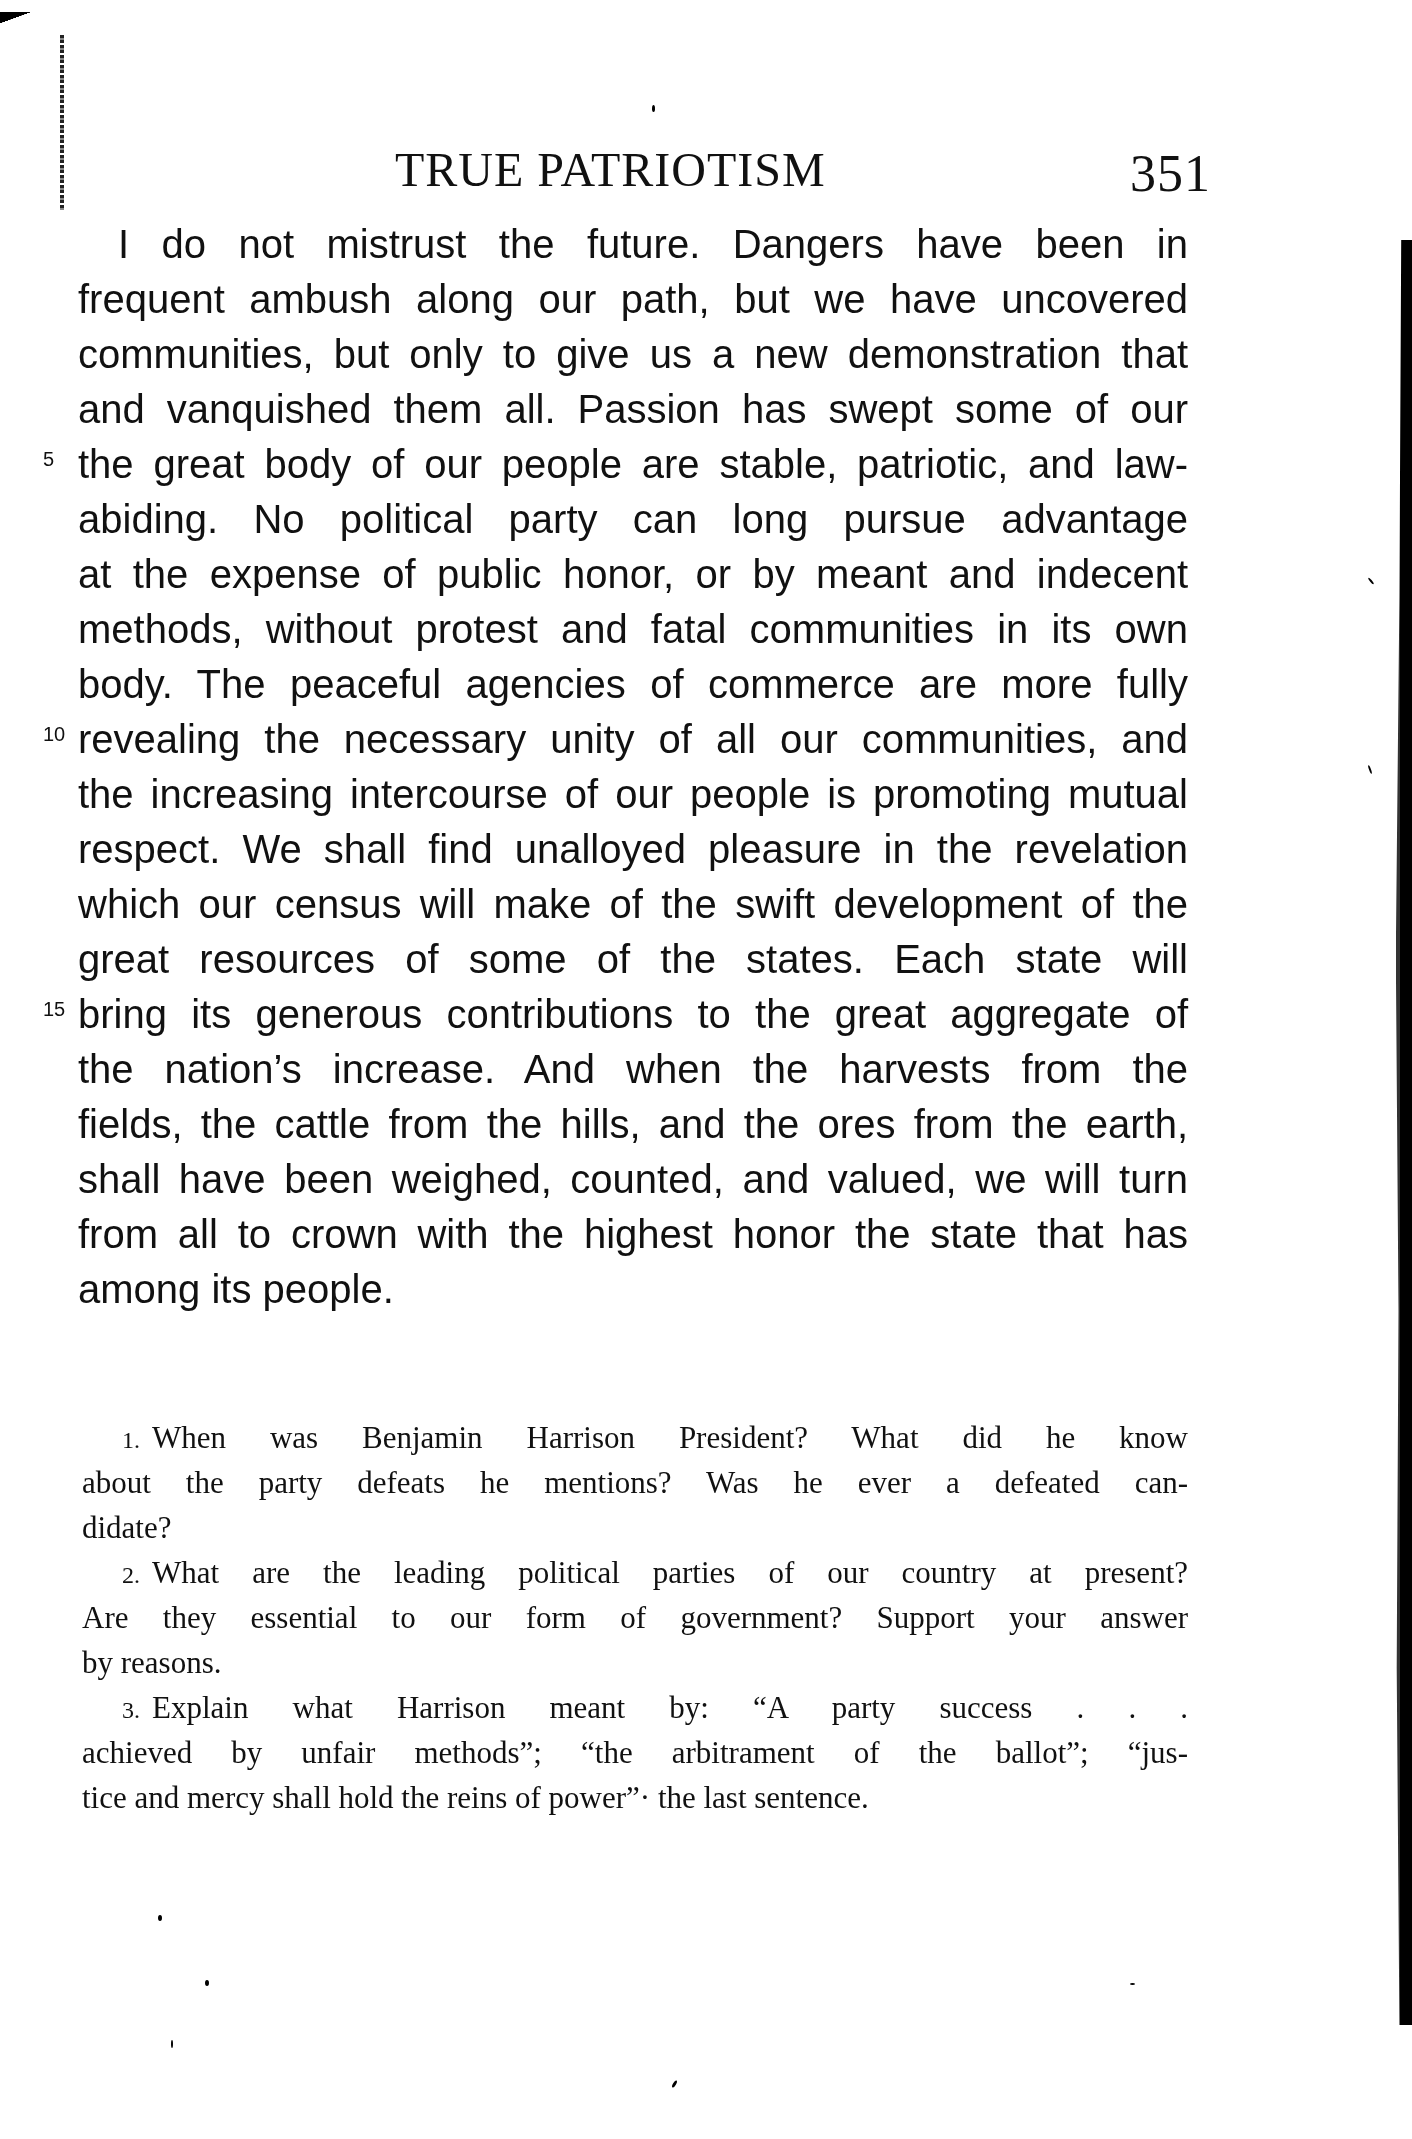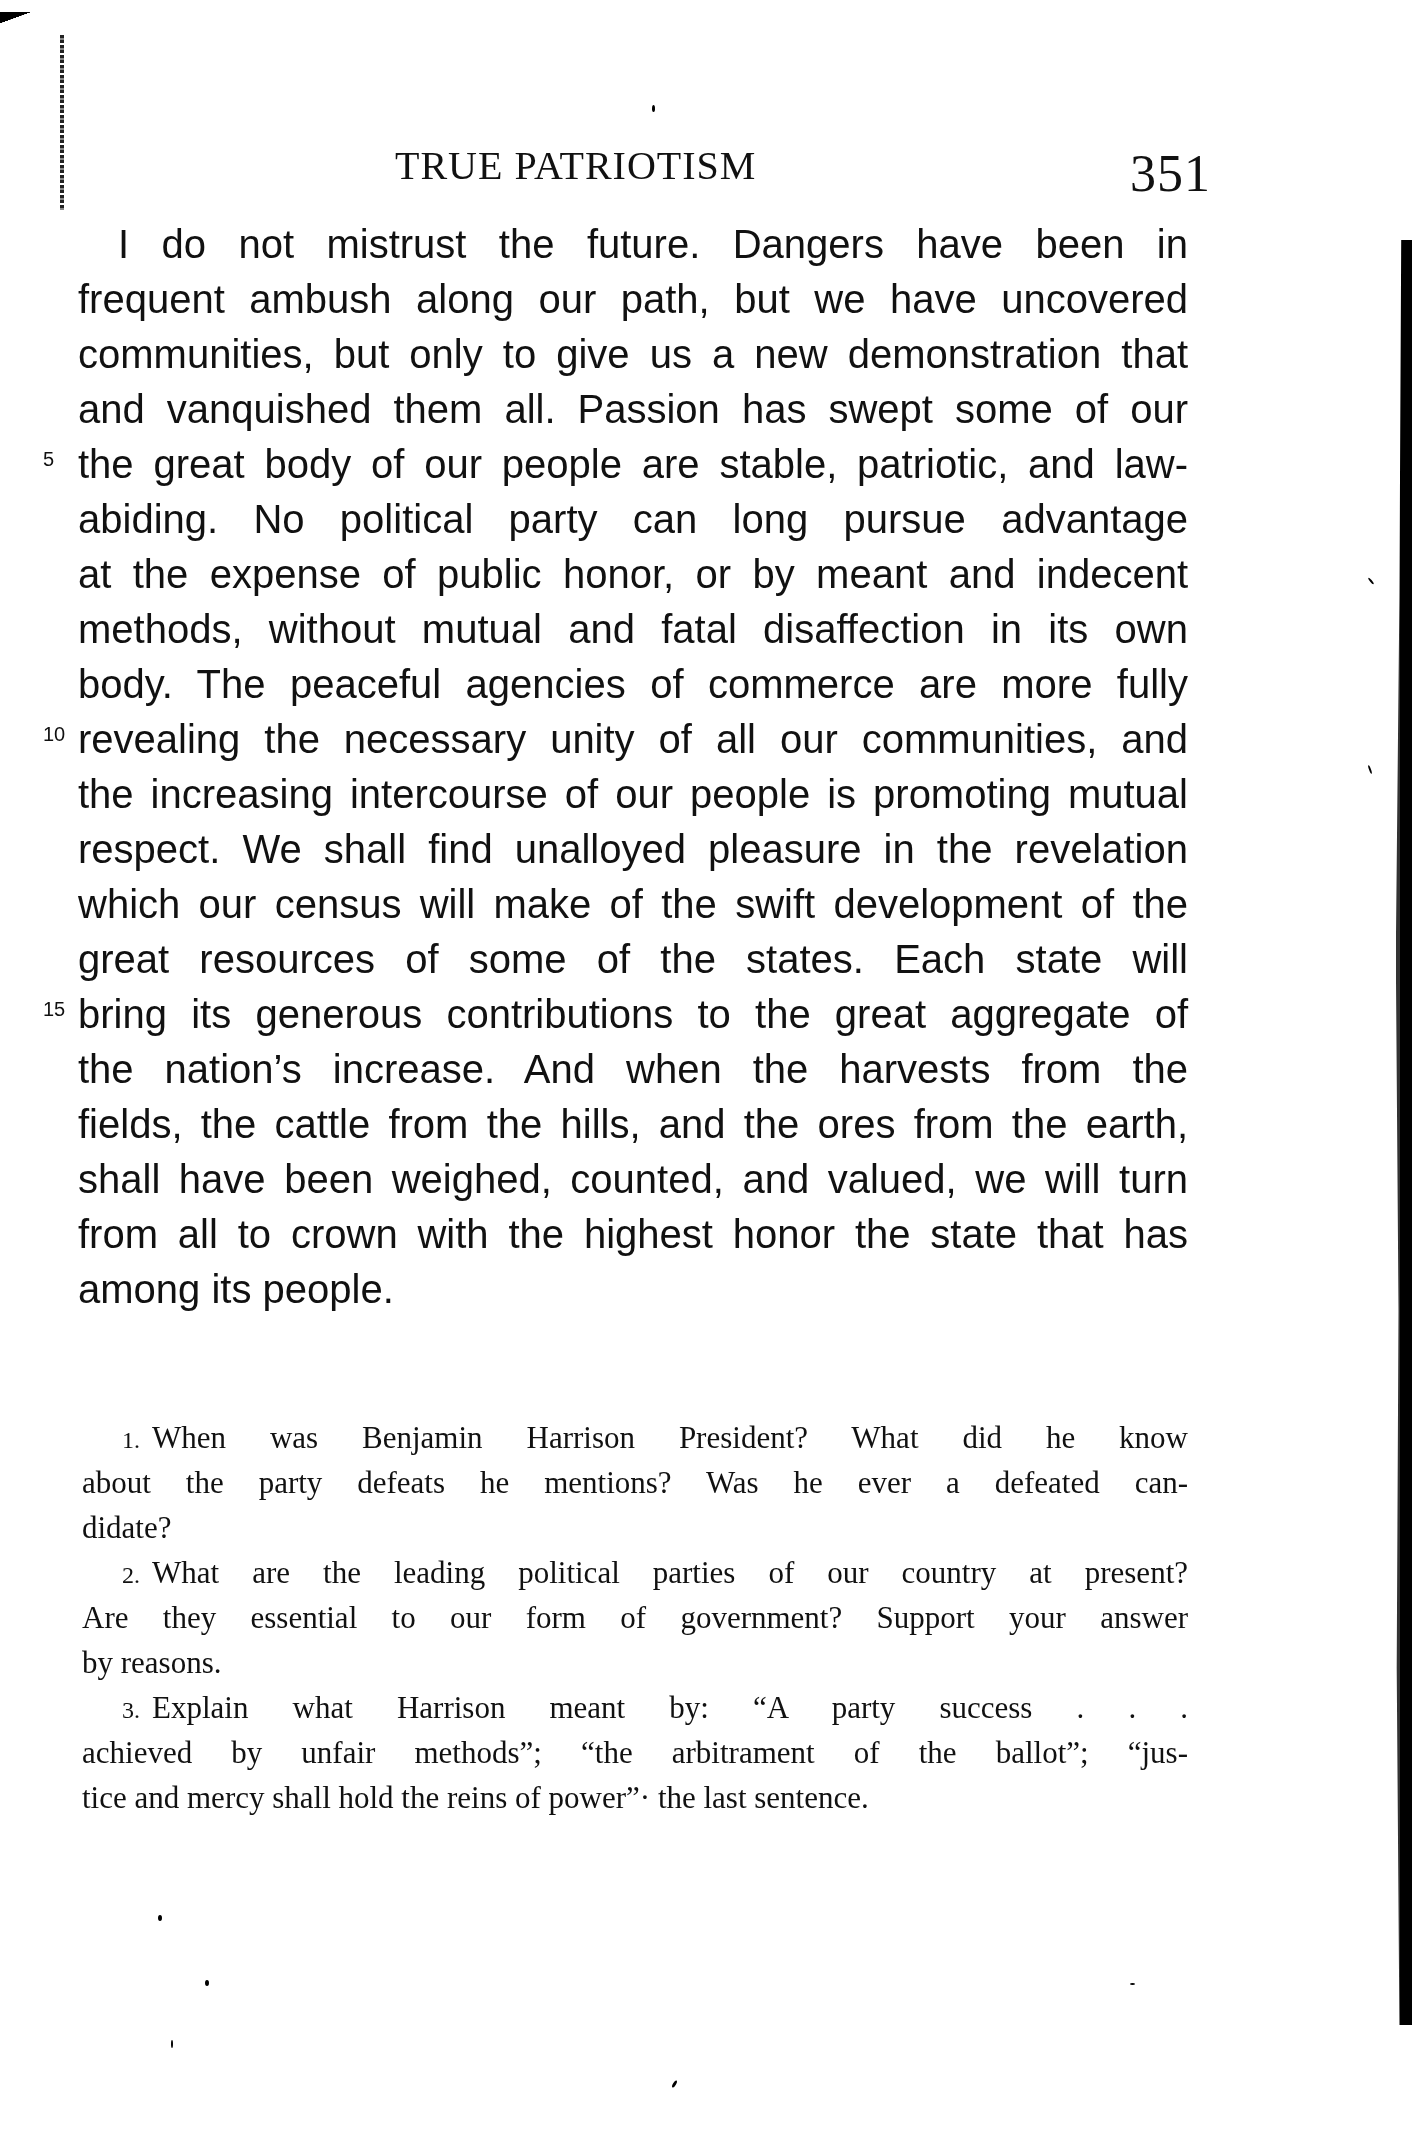--- a/index.html
+++ b/index.html
@@ -55,7 +55,7 @@
     position: absolute;
     left: 395px;
     top: 0;
-    font-size: 40px;
+    font-size: 48px;
   }
   .page-number {
     position: absolute;

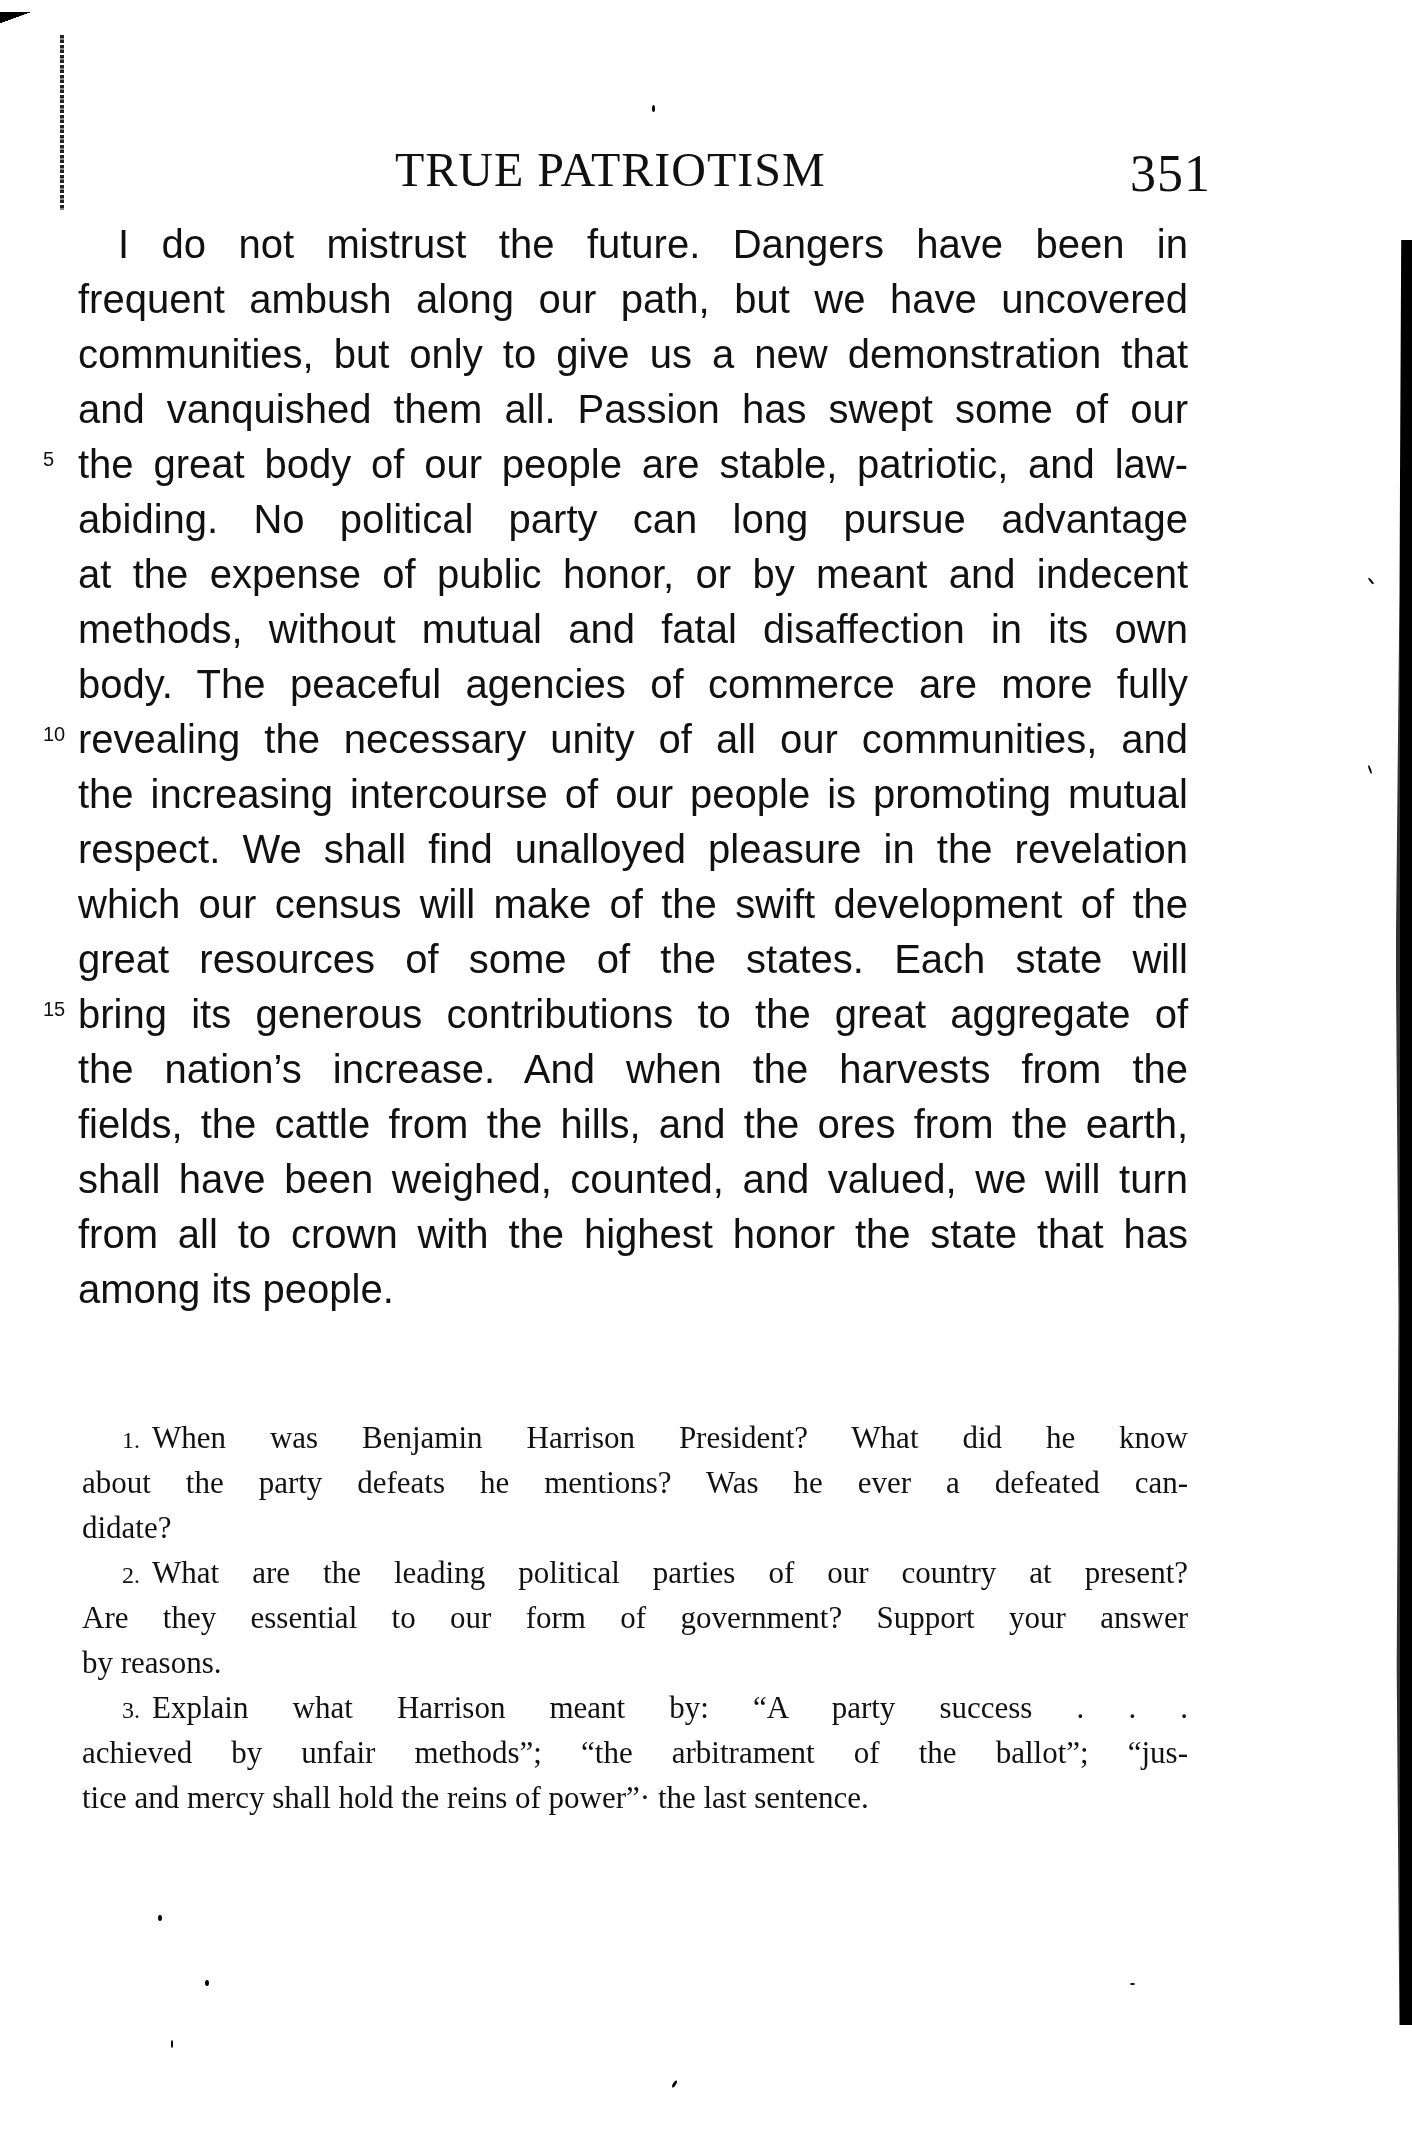--- a/index.html
+++ b/index.html
@@ -143,7 +143,7 @@
       <span class="line"><span class="line-number">5</span><span>the great body of our people are stable, patriotic, and law-</span></span>
       <span class="line"><span>abiding.  No political party can long pursue advantage</span></span>
       <span class="line"><span>at the expense of public honor, or by meant and indecent</span></span>
-      <span class="line"><span>methods, without mutual and fatal disaffection in its own</span></span>
+      <span class="line"><span>methods, without protest and fatal communities in its own</span></span>
       <span class="line"><span>body.  The peaceful agencies of commerce are more fully</span></span>
       <span class="line"><span class="line-number">10</span><span>revealing the necessary unity of all our communities, and</span></span>
       <span class="line"><span>the increasing intercourse of our people is promoting mutual</span></span>

